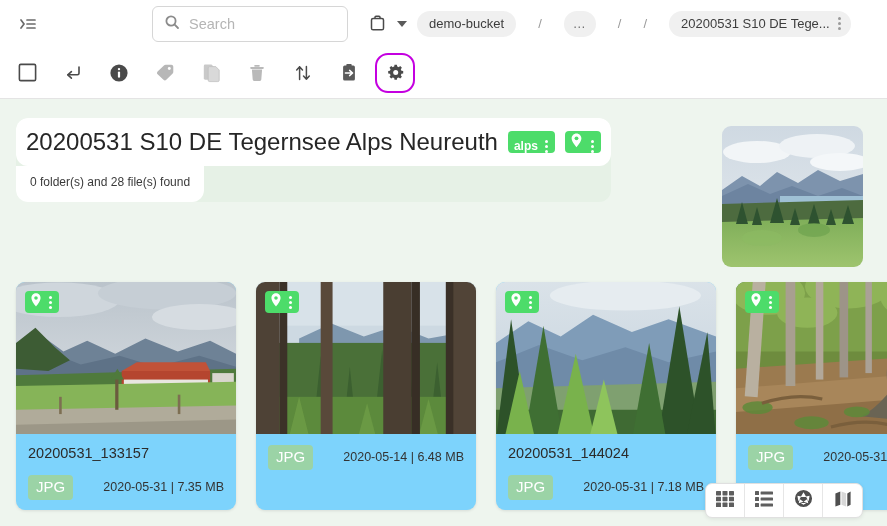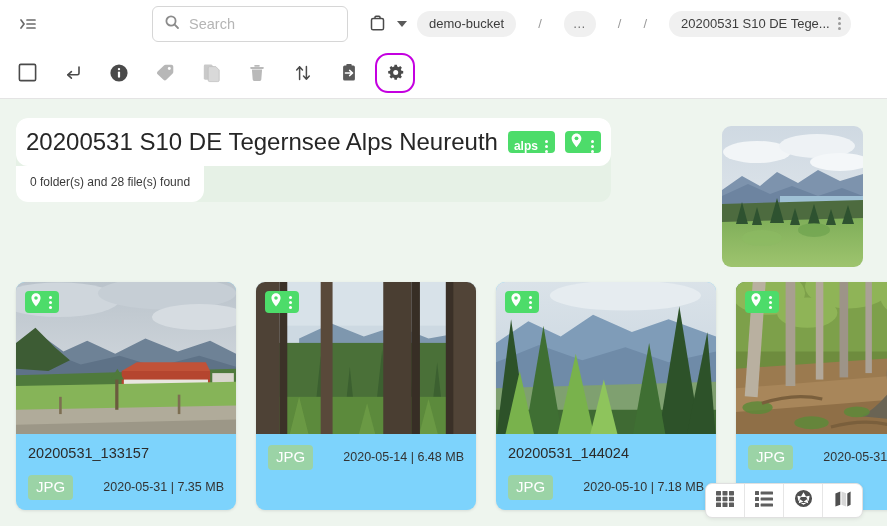--- a/index.html
+++ b/index.html
@@ -621,7 +621,7 @@
         <div class="card-name">20200531_144024</div>
         <div class="card-meta">
           <span class="chip-type">JPG</span>
-          <span class="meta-text">2020-05-10 | 7.18 MB</span>
+          <span class="meta-text">2020-05-31 | 7.18 MB</span>
         </div>
       </div>
     </div>

